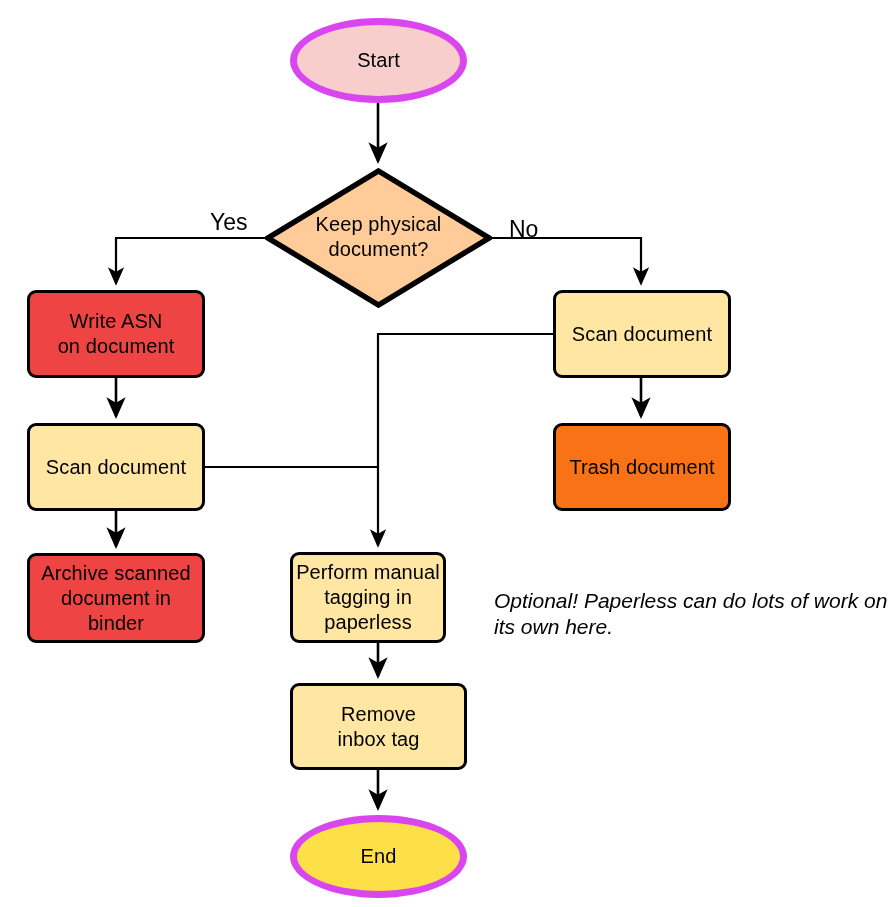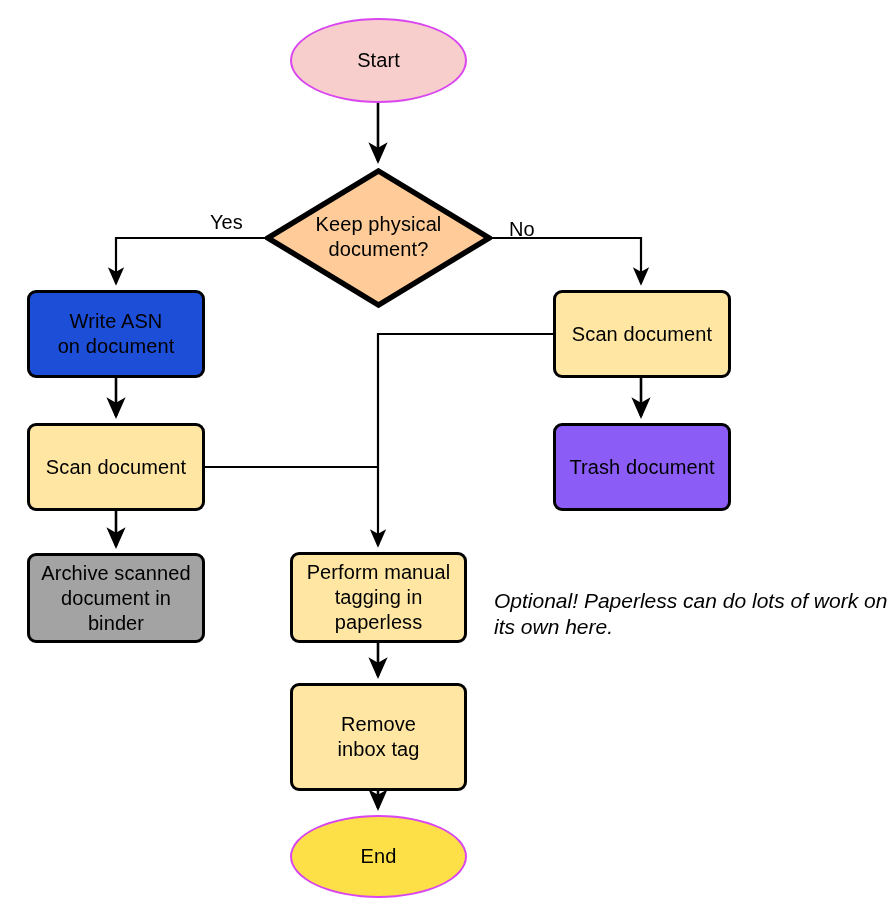--- a/index.html
+++ b/index.html
@@ -40,7 +40,7 @@
     z-index: 2;
   }
   .node.terminal {
-    border: 2px solid #d946ef;
+    border: 7px solid #d946ef;
     border-radius: 50%;
   }
   .node.process {

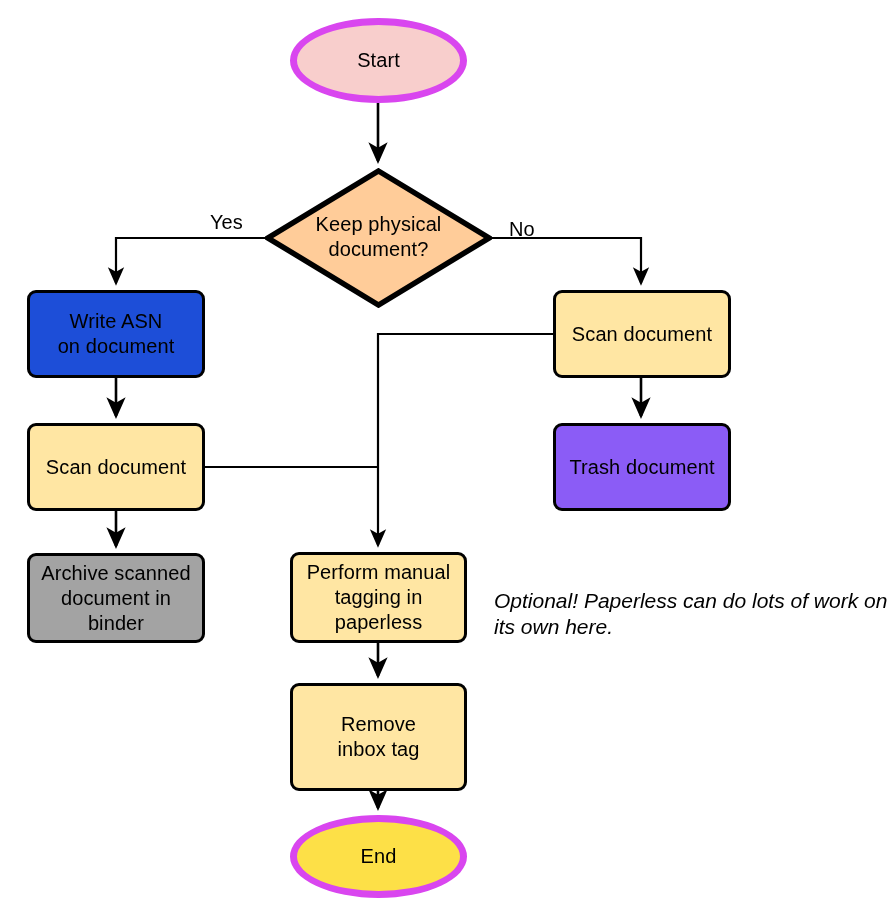--- a/index.html
+++ b/index.html
@@ -66,7 +66,7 @@
   }
   .edge-label {
     position: absolute;
-    font-size: 20px;
+    font-size: 23px;
     line-height: 22px;
     color: #000000;
     white-space: nowrap;

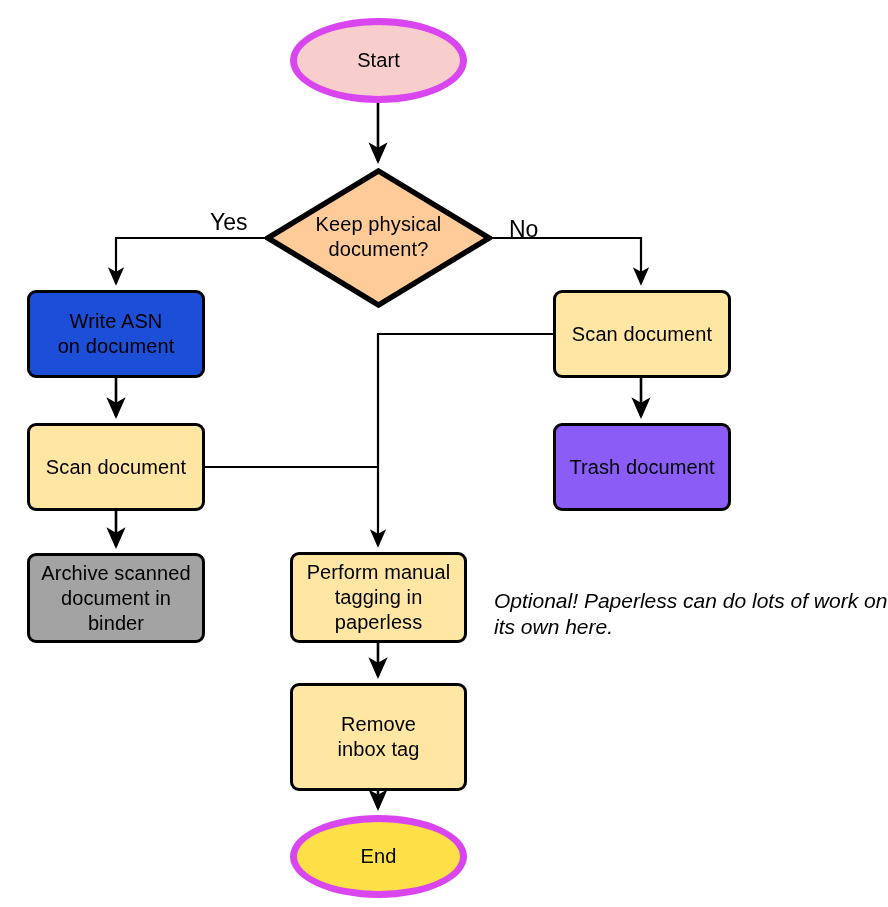--- a/index.html
+++ b/index.html
@@ -130,7 +130,7 @@
   <div class="edge-label" style="left:210px; top:211px;">Yes</div>
   <div class="edge-label" style="left:509px; top:218px;">No</div>
 
-  <div class="node process" style="left:27px; top:290px; width:178px; height:88px; background:#1d4ed8;">
+  <div class="node process" style="left:27px; top:290px; width:178px; height:88px; background:#ef4444;">
     <span>Write ASN
 on document</span>
   </div>

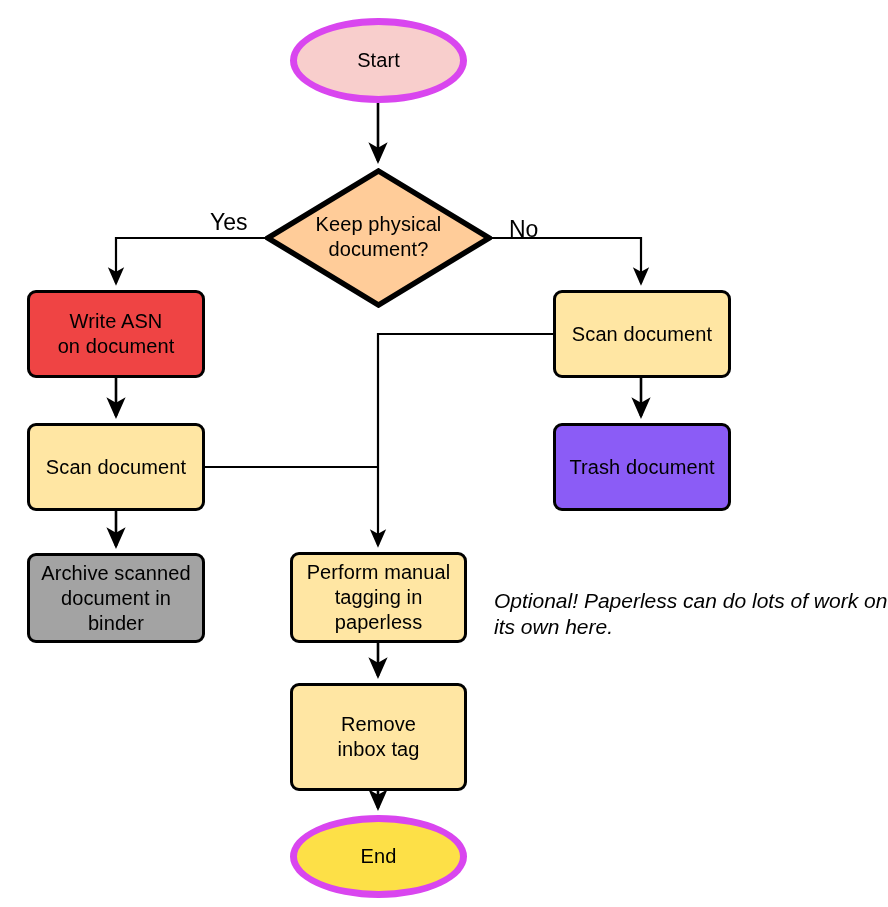--- a/index.html
+++ b/index.html
@@ -149,7 +149,7 @@
     <span>Scan document</span>
   </div>
 
-  <div class="node process" style="left:553px; top:423px; width:178px; height:88px; background:#8b5cf6;">
+  <div class="node process" style="left:553px; top:423px; width:178px; height:88px; background:#f97316;">
     <span>Trash document</span>
   </div>
 

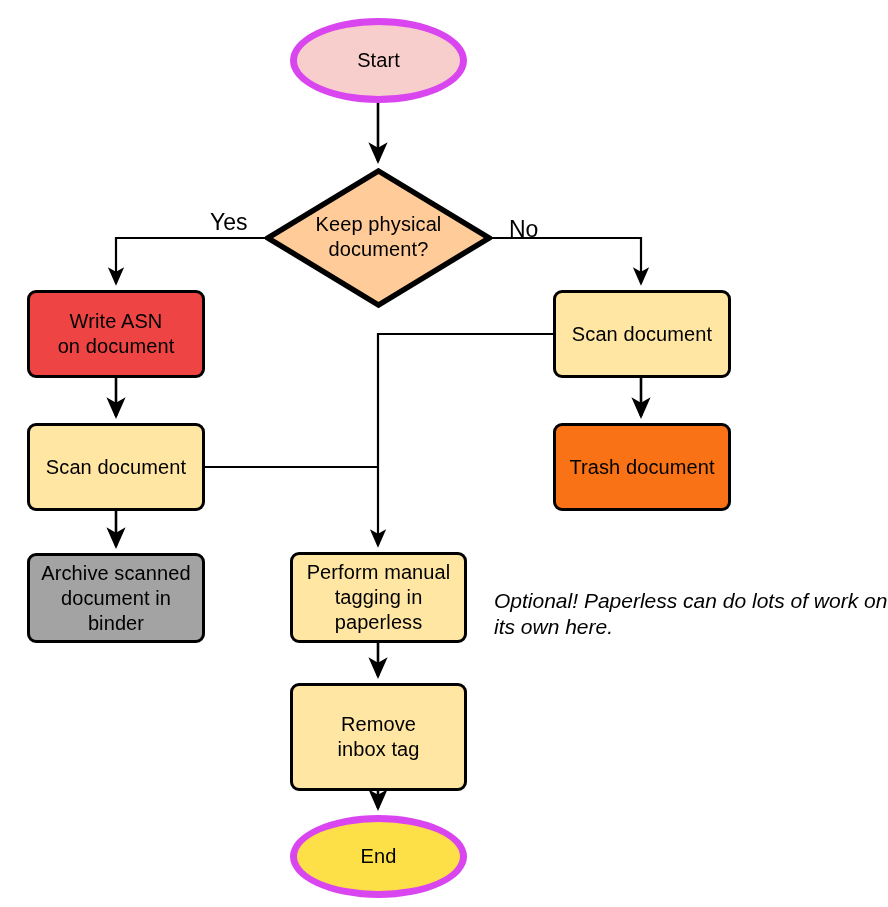--- a/index.html
+++ b/index.html
@@ -139,7 +139,7 @@
     <span>Scan document</span>
   </div>
 
-  <div class="node process" style="left:27px; top:553px; width:178px; height:90px; background:#a3a3a3;">
+  <div class="node process" style="left:27px; top:553px; width:178px; height:90px; background:#ef4444;">
     <span>Archive scanned
 document in
 binder</span>

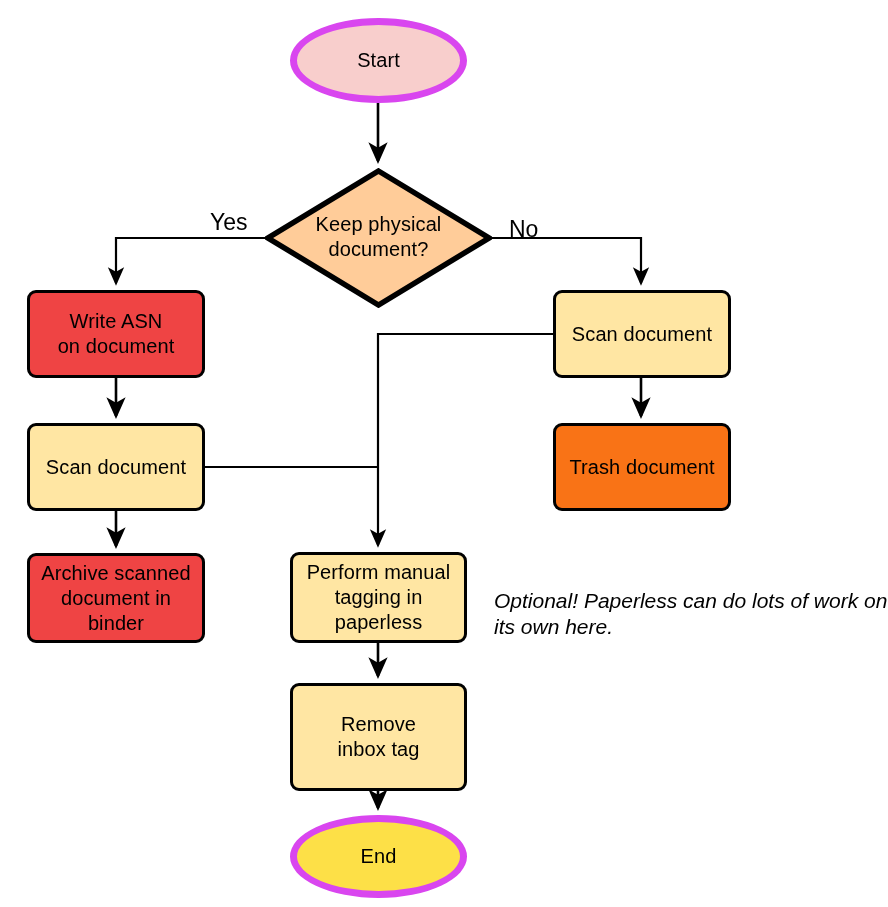--- a/index.html
+++ b/index.html
@@ -153,7 +153,7 @@
     <span>Trash document</span>
   </div>
 
-  <div class="node process" style="left:290px; top:552px; width:177px; height:91px; background:#FFE6A3;">
+  <div class="node process" style="left:290px; top:552px; width:156px; height:91px; background:#FFE6A3;">
     <span>Perform manual
 tagging in
 paperless</span>

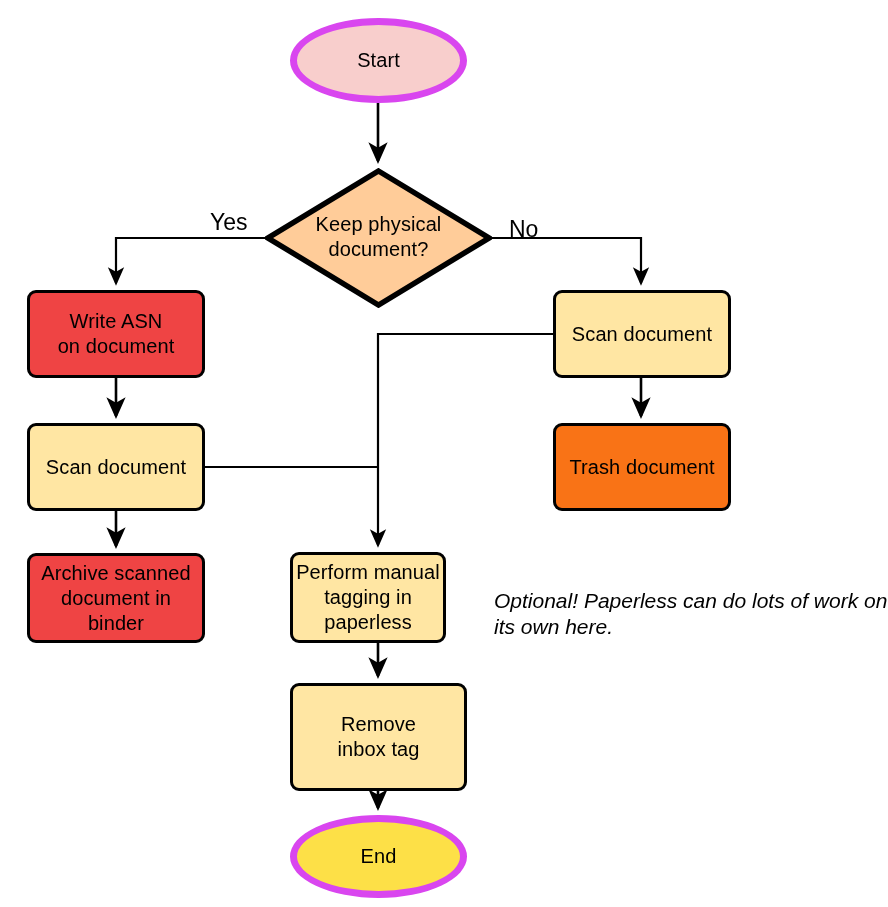--- a/index.html
+++ b/index.html
@@ -159,7 +159,7 @@
 paperless</span>
   </div>
 
-  <div class="node process" style="left:290px; top:683px; width:177px; height:108px; background:#FFE6A3;">
+  <div class="node process" style="left:290px; top:683px; width:177px; height:87px; background:#FFE6A3;">
     <span>Remove
 inbox tag</span>
   </div>

